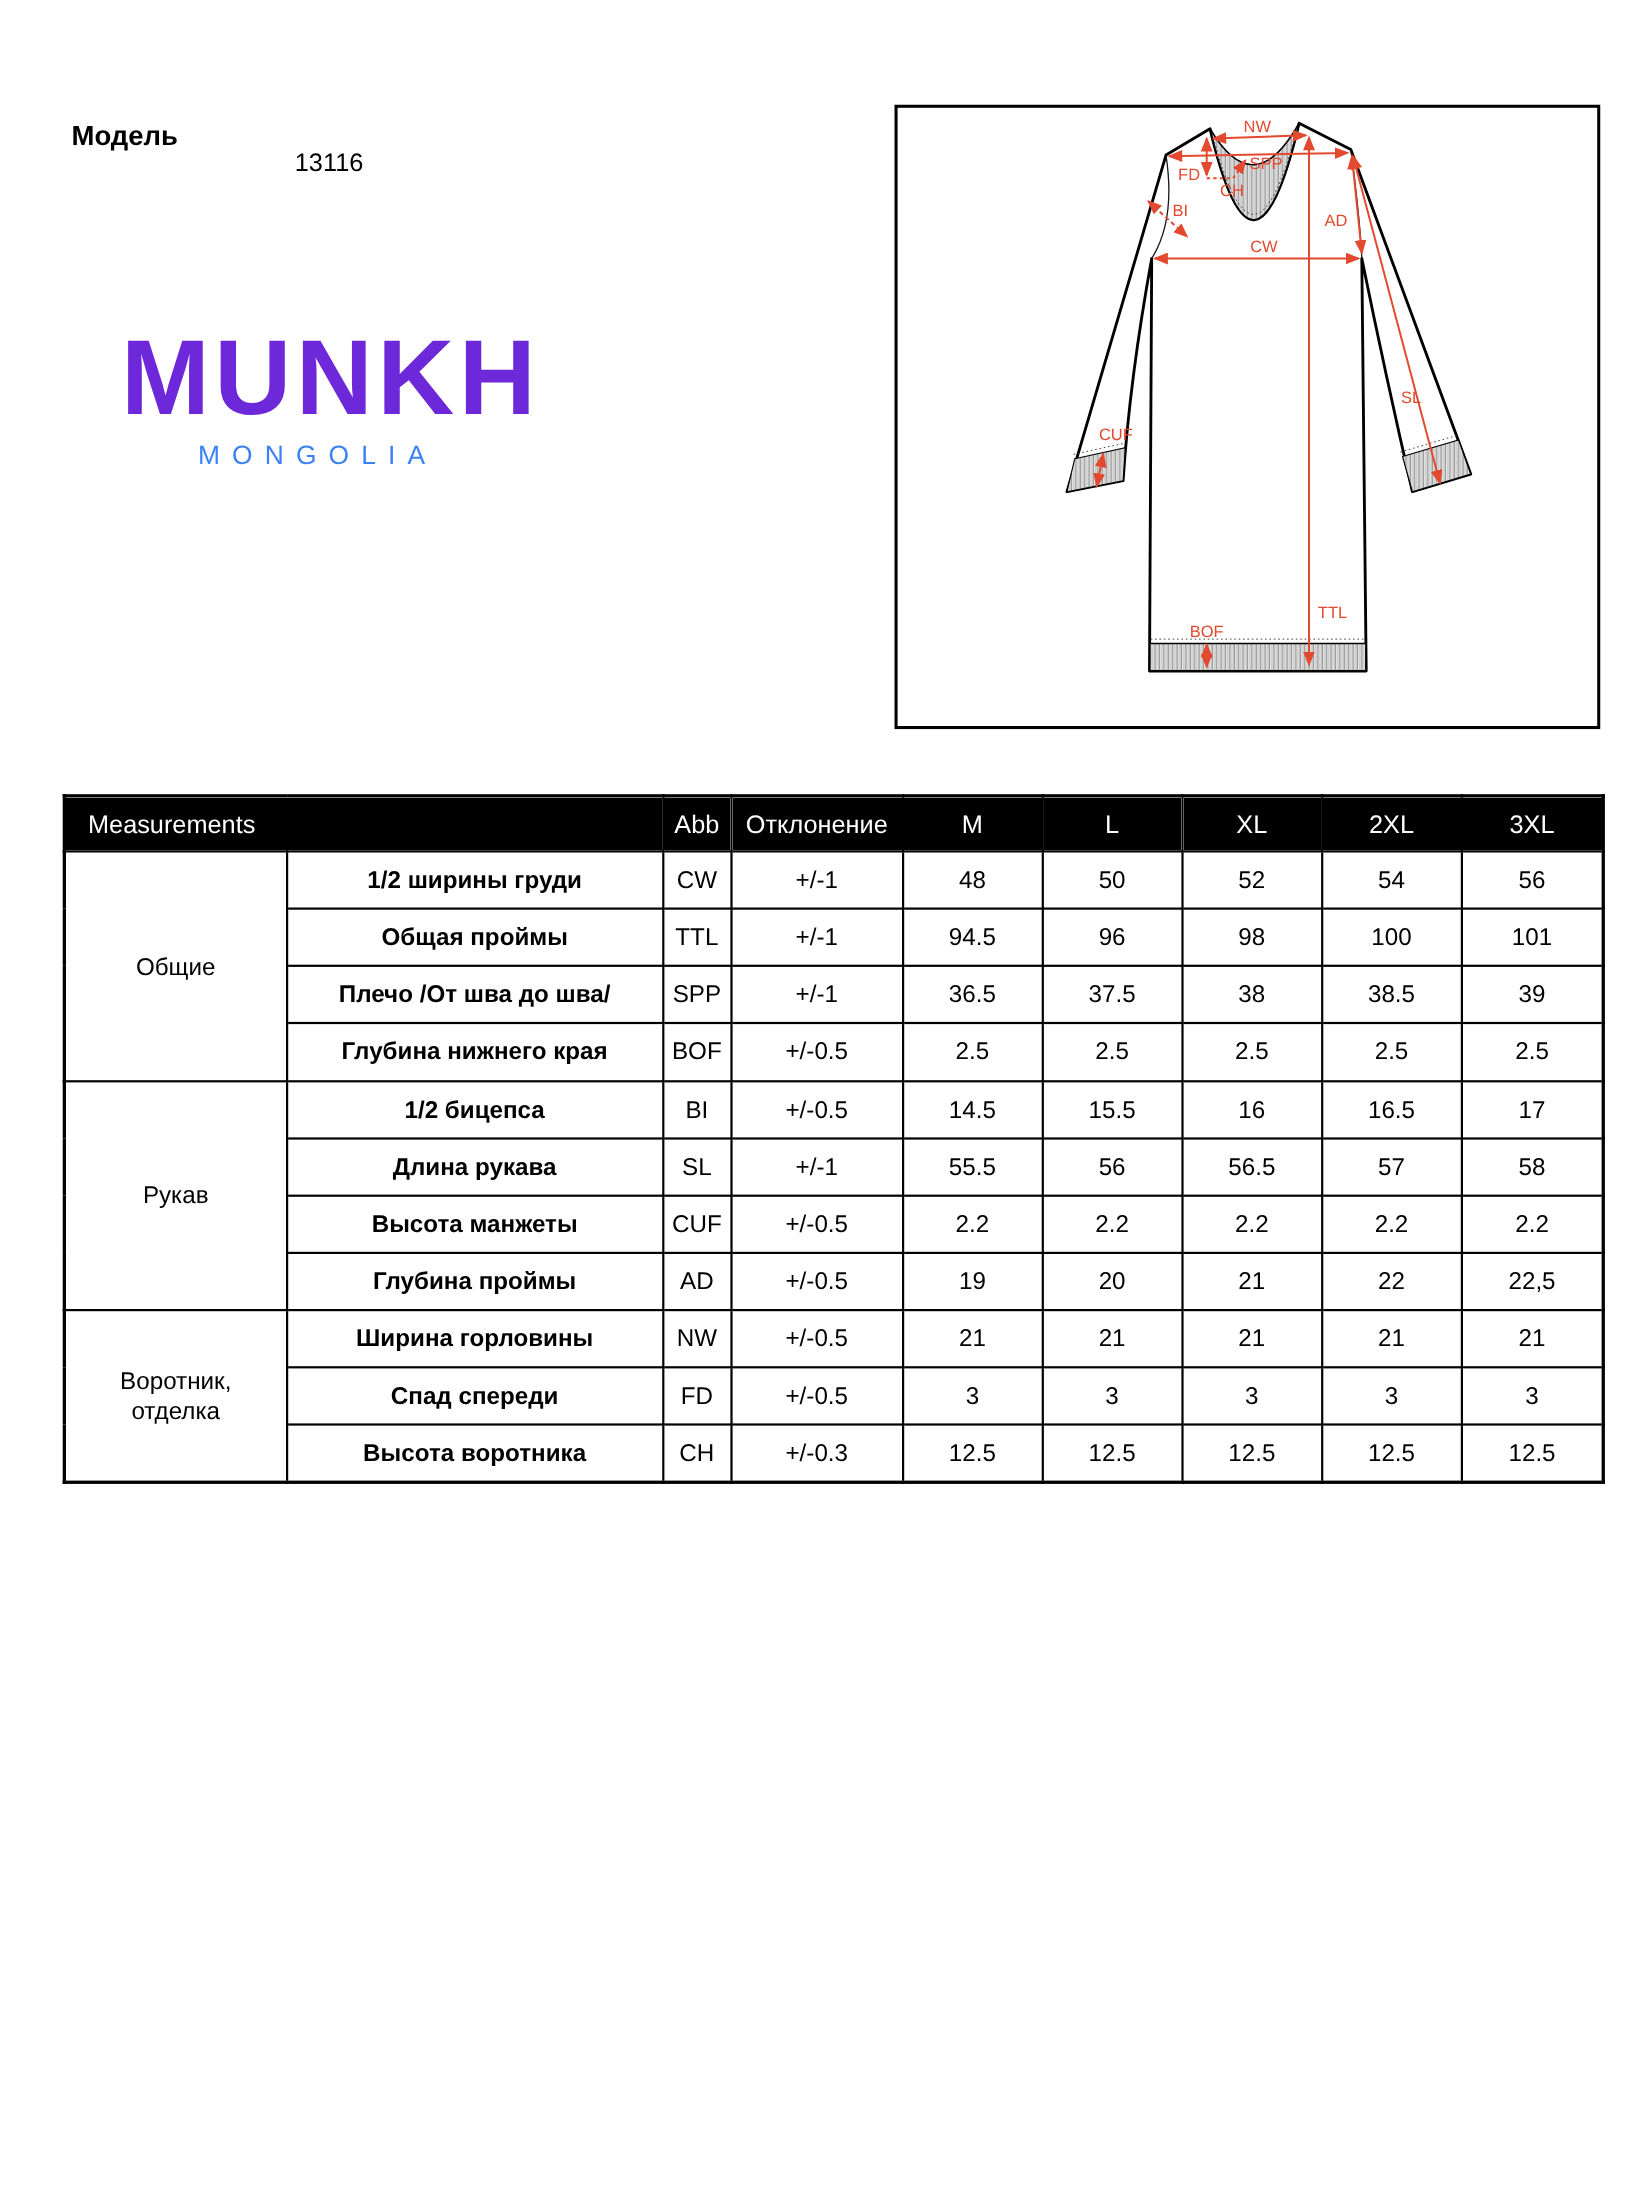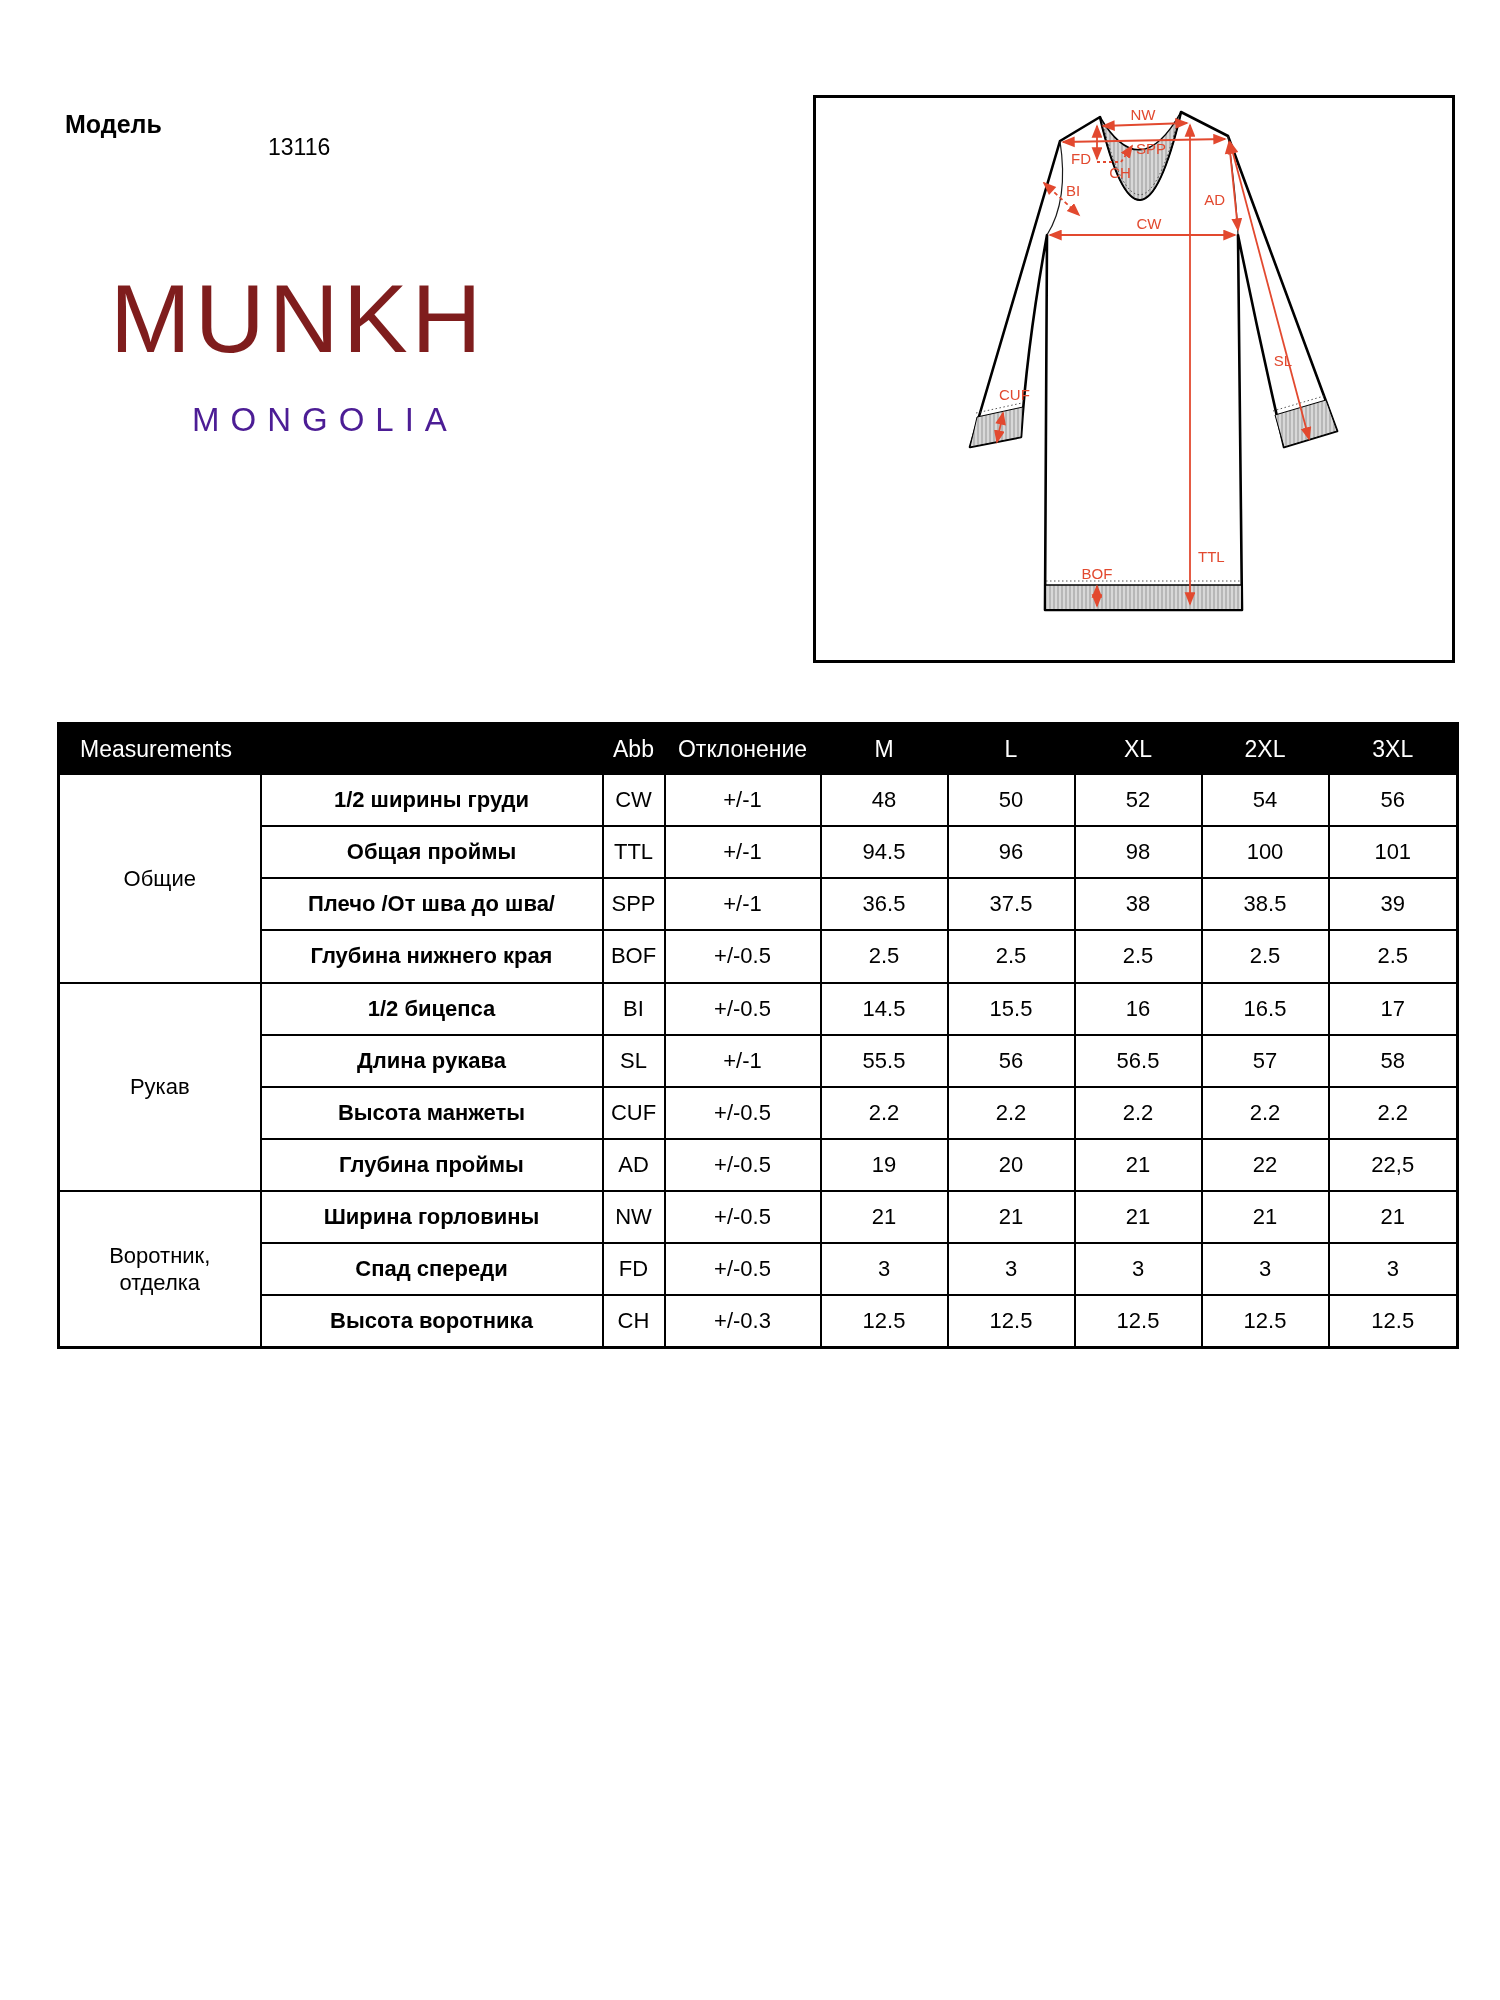--- a/index.html
+++ b/index.html
@@ -9,8 +9,8 @@
   .model-label{position:absolute;left:65px;top:110px;font-size:25px;font-weight:bold;}
   .model-number{position:absolute;left:268px;top:112px;font-size:23px;margin-top:22px;}
 
-  .brand-name{position:absolute;left:110px;top:270px;font-size:97px;line-height:1;
-              letter-spacing:4px;color:#7f1d1d;font-weight:400;}
+  .brand-name{position:absolute;left:110px;top:294px;font-size:97px;line-height:1;
+              letter-spacing:4px;color:#6d28d9;font-weight:700;}
   .brand-sub{position:absolute;left:192px;top:401px;font-size:33px;letter-spacing:11px;color:#4c1d95;}
 
   .diagram{position:absolute;left:813px;top:95px;width:642px;height:568px;}

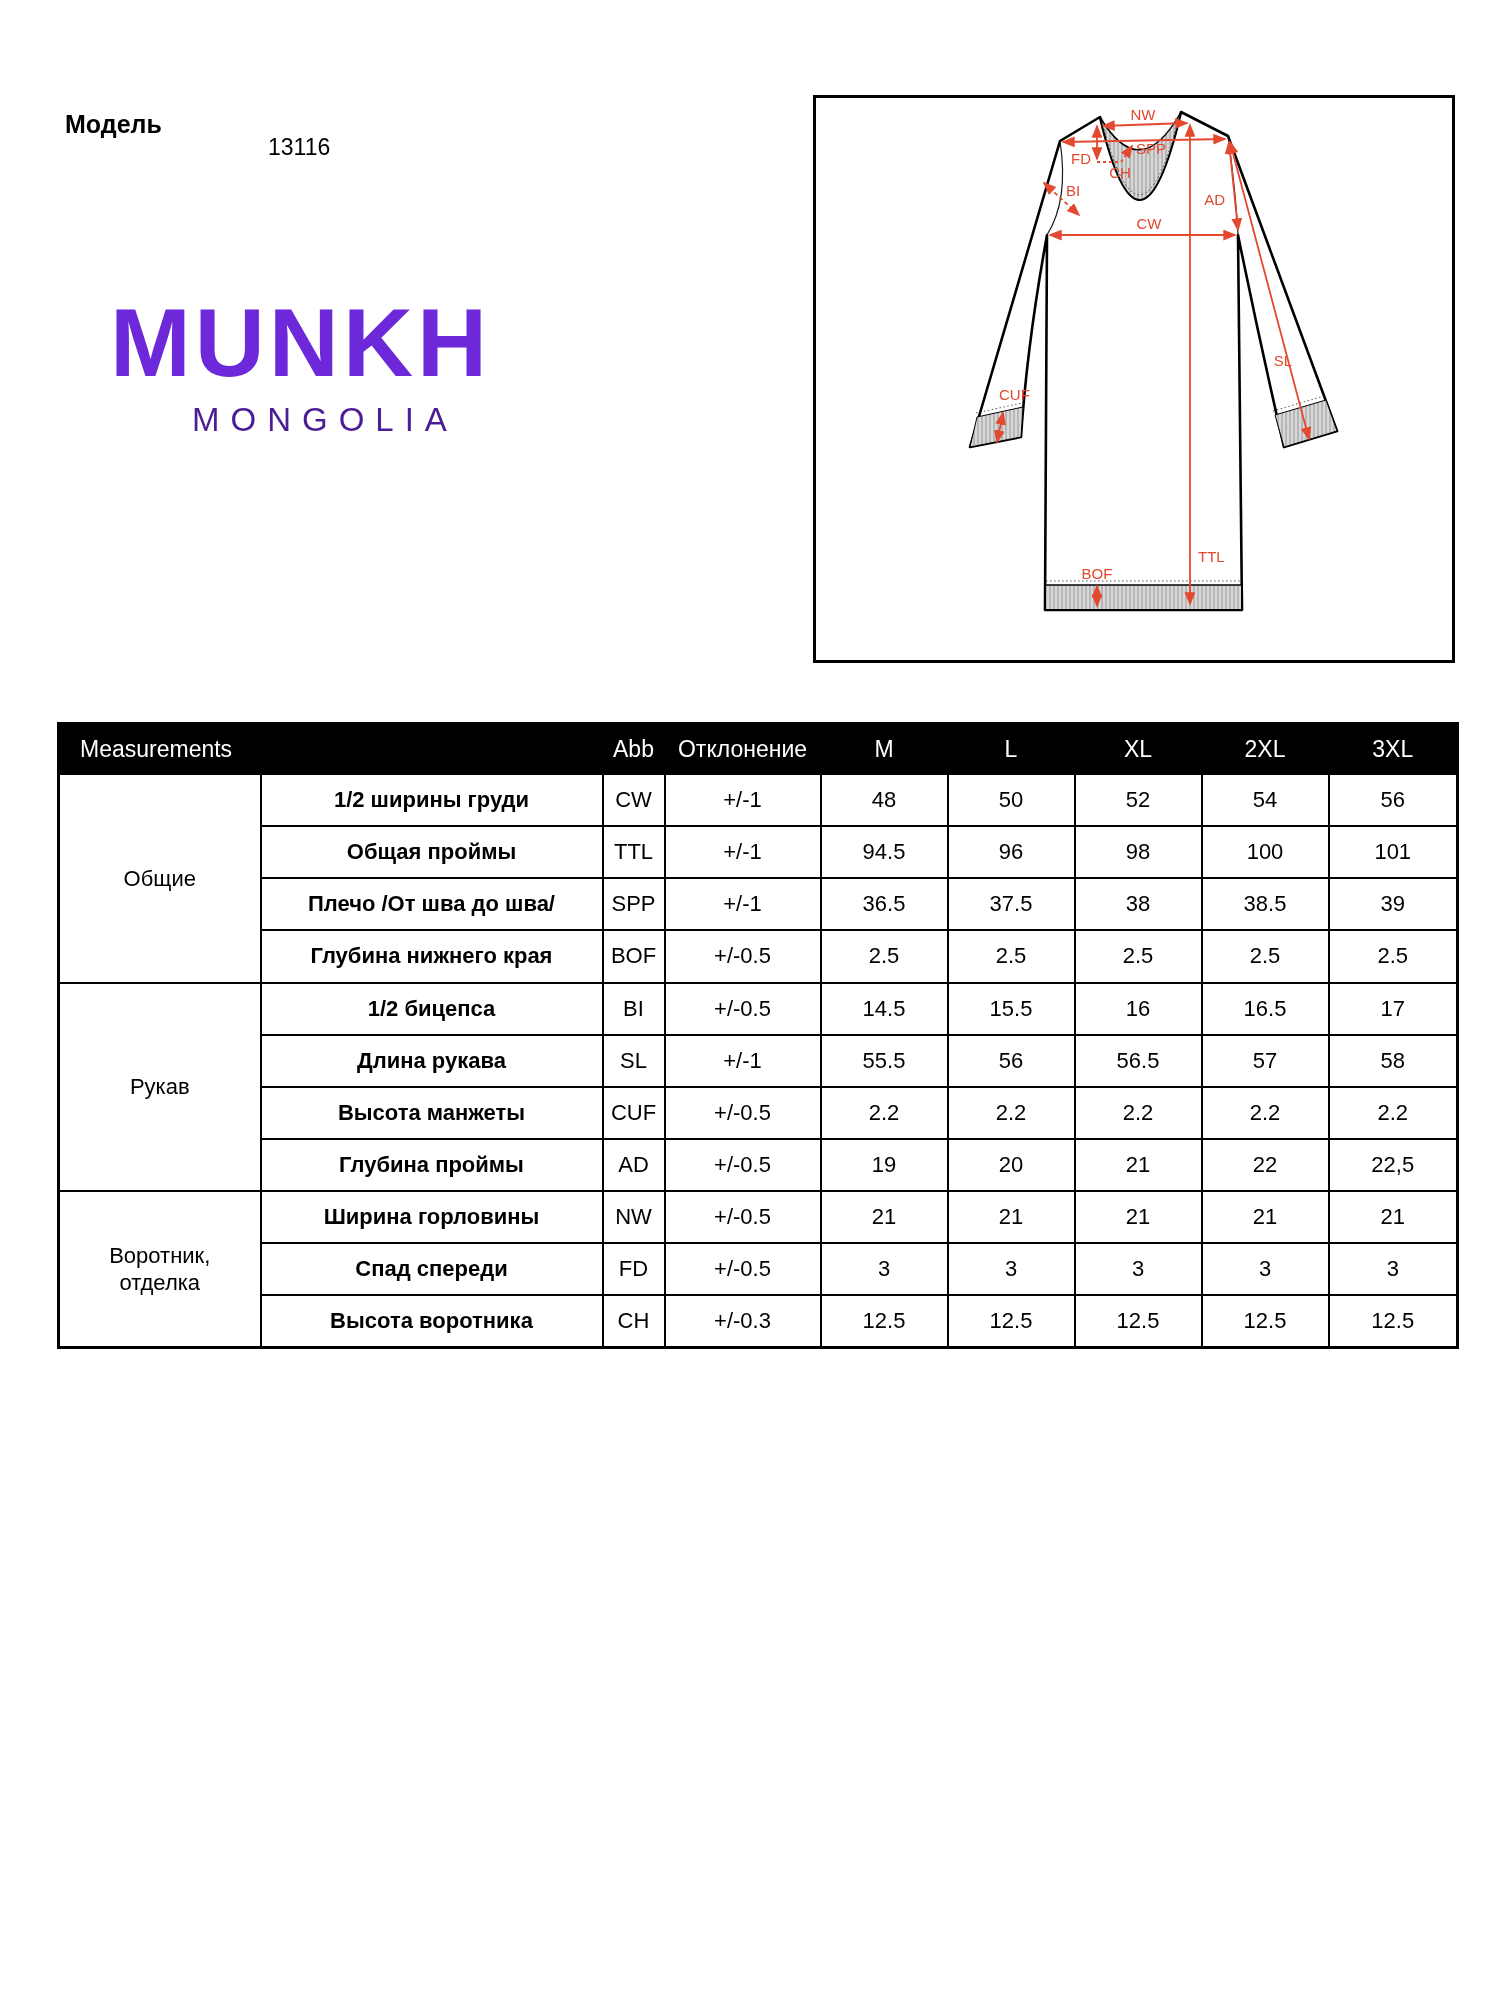--- a/index.html
+++ b/index.html
@@ -11,7 +11,7 @@
 
   .brand-name{position:absolute;left:110px;top:294px;font-size:97px;line-height:1;
               letter-spacing:4px;color:#6d28d9;font-weight:700;}
-  .brand-sub{position:absolute;left:192px;top:401px;font-size:33px;letter-spacing:11px;color:#4c1d95;}
+  .brand-sub{position:absolute;left:180px;top:401px;font-size:24px;letter-spacing:11px;color:#3b82f6;}
 
   .diagram{position:absolute;left:813px;top:95px;width:642px;height:568px;}
   .diagram svg{display:block;width:100%;height:100%;}

